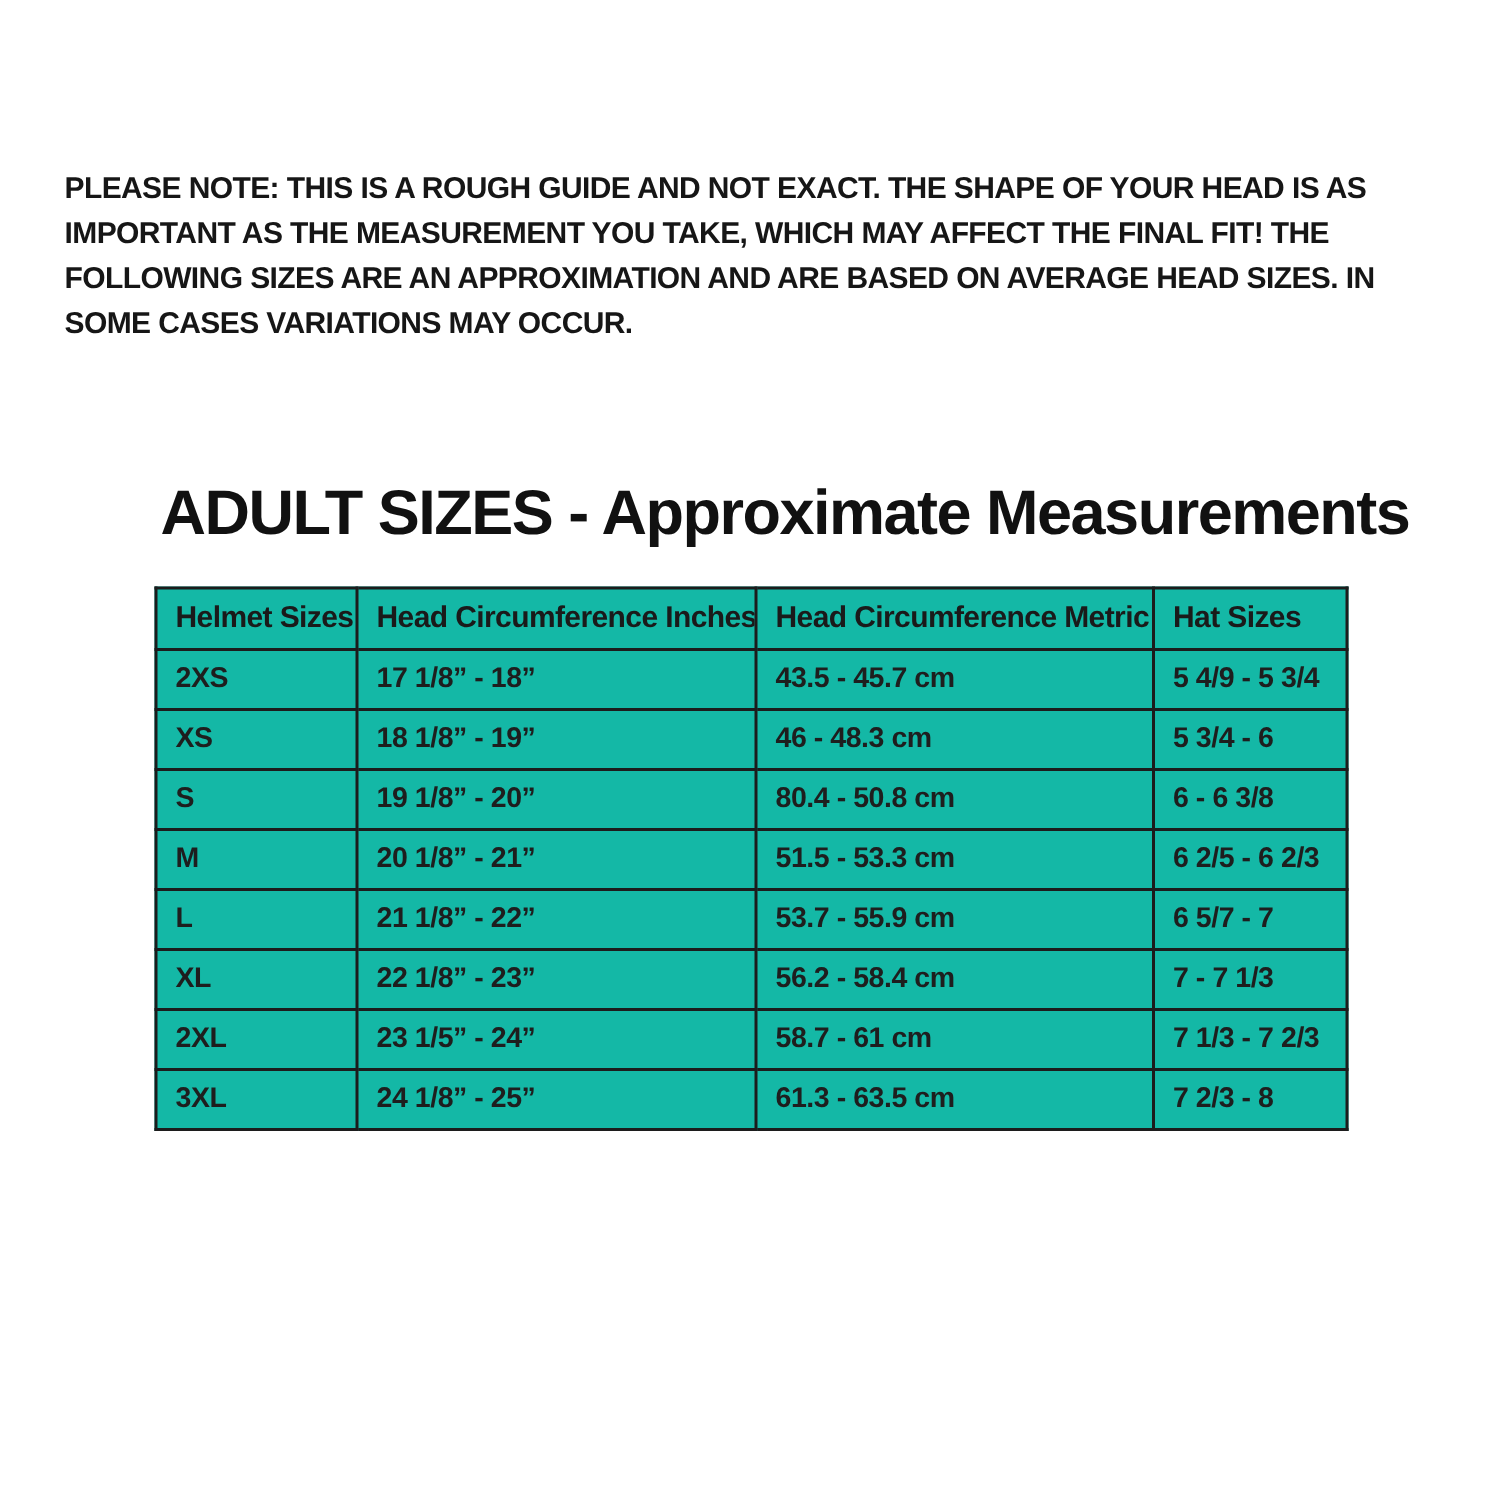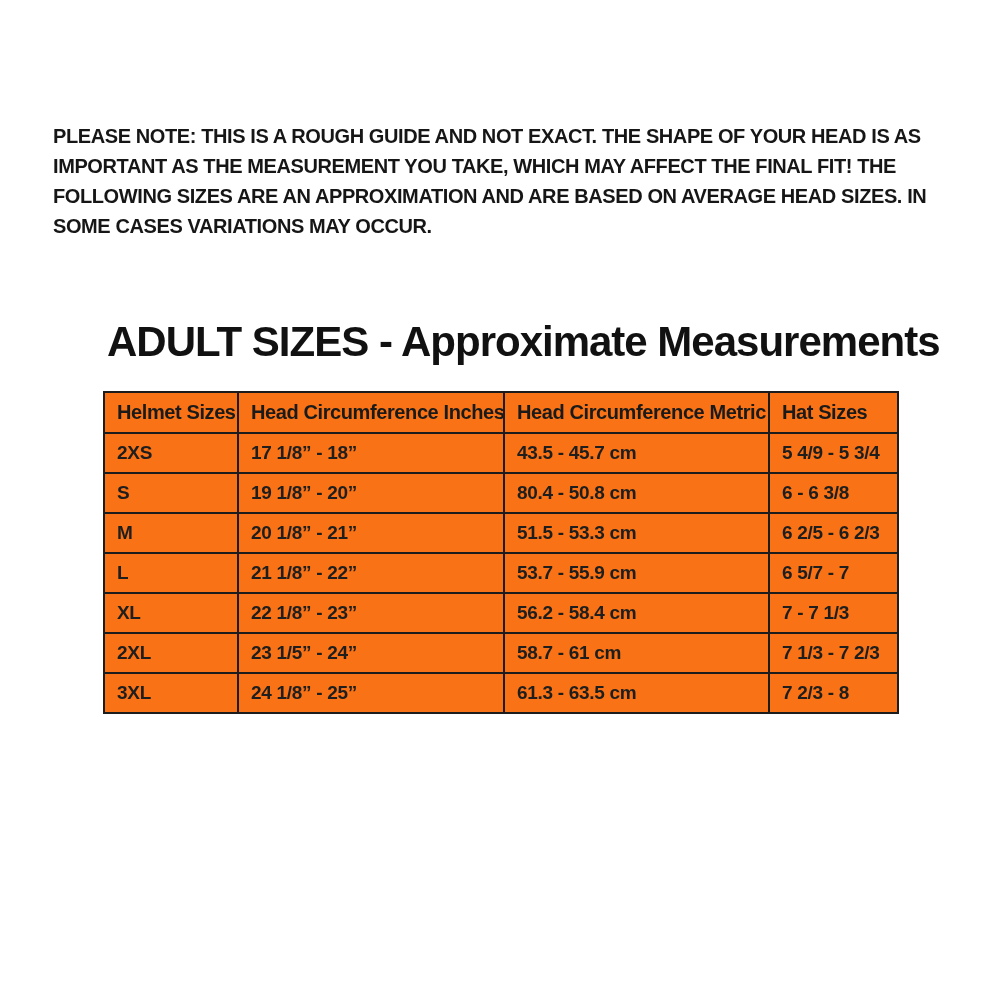--- a/index.html
+++ b/index.html
@@ -21,7 +21,7 @@
     position: absolute;
     left: 43px;
     width: 914px;
-    margin: 10px;
+    margin: 0;
     font-size: 20px;
     font-weight: 700;
     line-height: 30px;

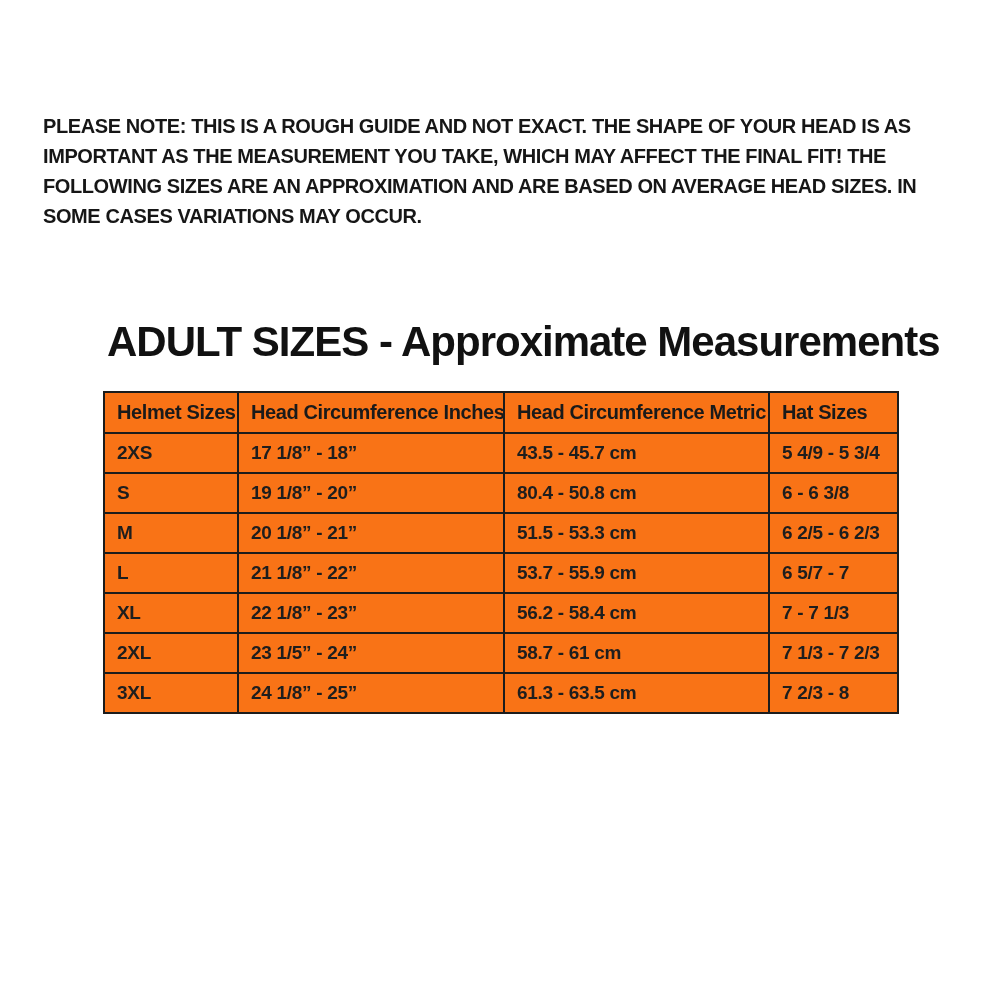--- a/index.html
+++ b/index.html
@@ -48,7 +48,7 @@
     width: 794px;
     border-collapse: collapse;
     table-layout: fixed;
-    background: #f97316;
+    background: #14b8a6;
     padding-left: 20px;
   }
   .size-table col.c1 { width: 134px; }

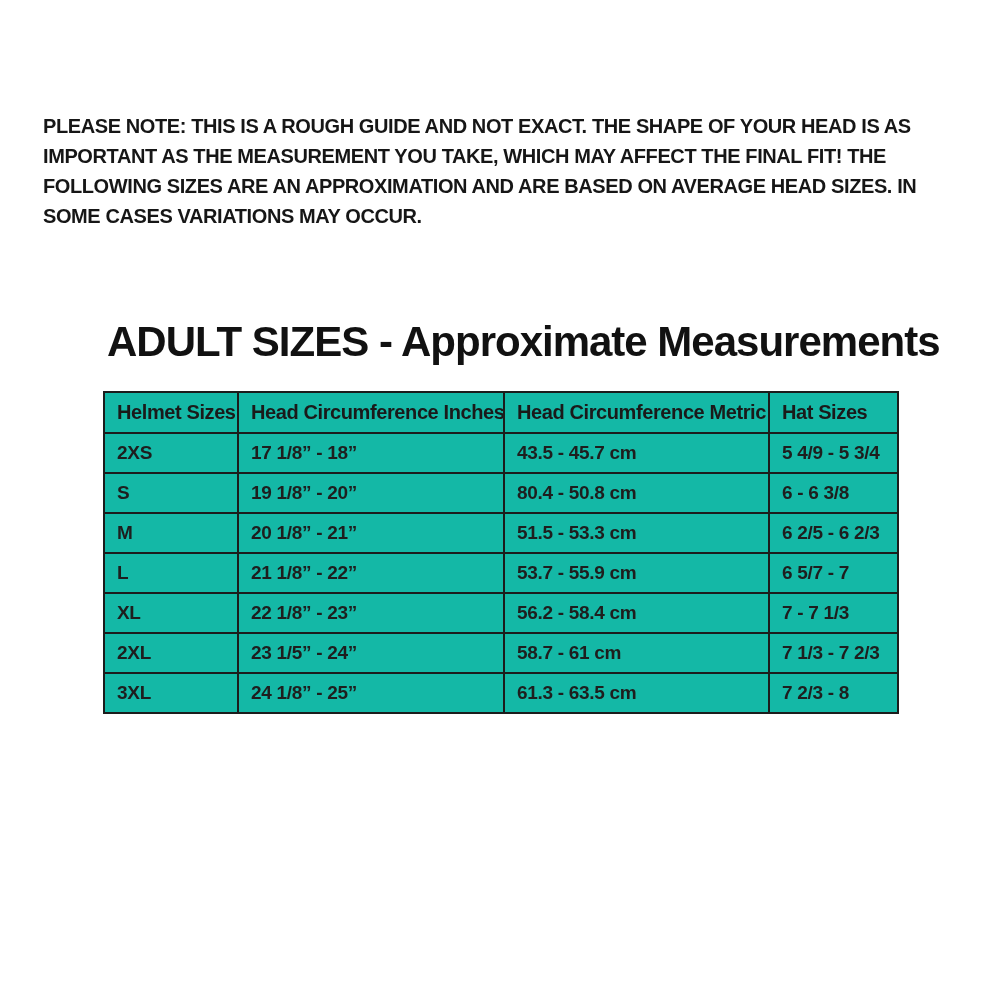--- a/index.html
+++ b/index.html
@@ -117,6 +117,12 @@
           <td>5 4/9 - 5 3/4</td>
         </tr>
         <tr>
+          <td>XS</td>
+          <td>18 1/8” - 19”</td>
+          <td>46 - 48.3 cm</td>
+          <td>5 3/4 - 6</td>
+        </tr>
+        <tr>
           <td>S</td>
           <td>19 1/8” - 20”</td>
           <td>80.4 - 50.8 cm</td>

